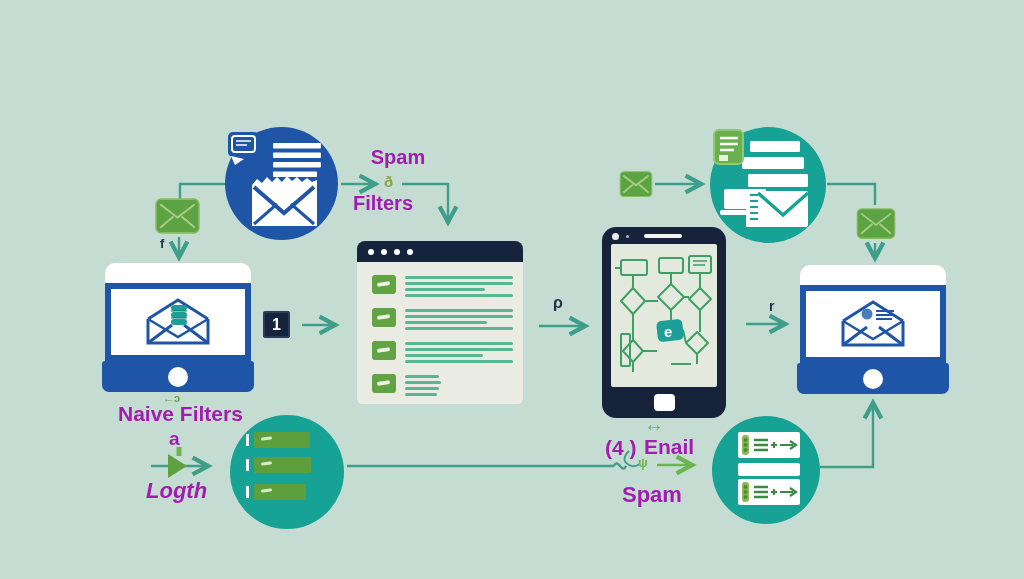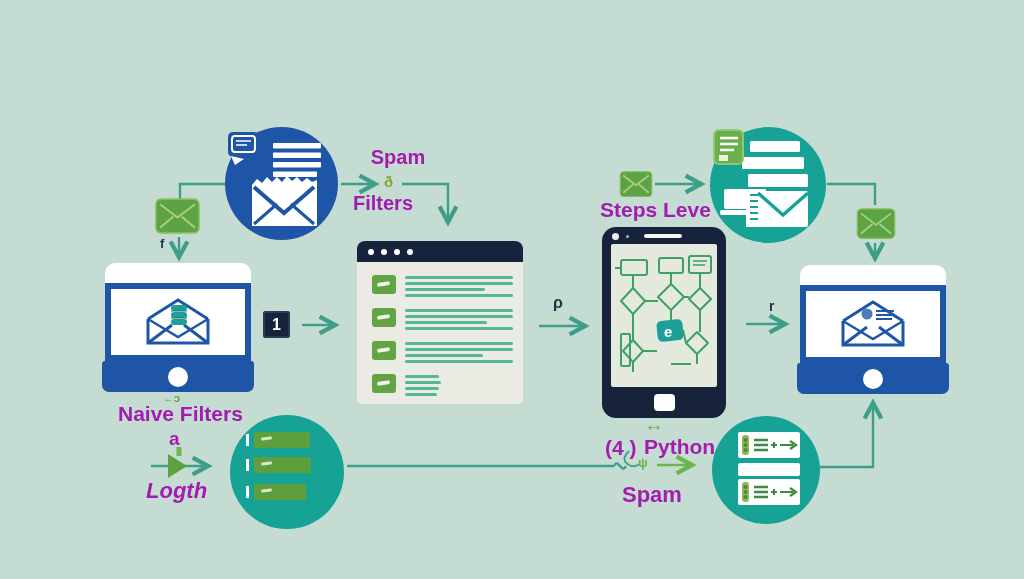--- a/index.html
+++ b/index.html
@@ -214,7 +214,6 @@
 
   <div class="gly" style="left:553px;top:294px;font-size:16px;color:#22364a;">ρ</div>
 
-  <div class="lbl" style="left:600px;top:198px;font-size:21px;">Steps Leve</div>
   <div class="ico" style="left:617px;top:171px;">
     <svg width="38" height="27" viewBox="0 0 44 36">
       <rect x="1" y="1" width="42" height="33" rx="5" fill="#5ca343" stroke="#86bb62" stroke-width="1.5"></rect>

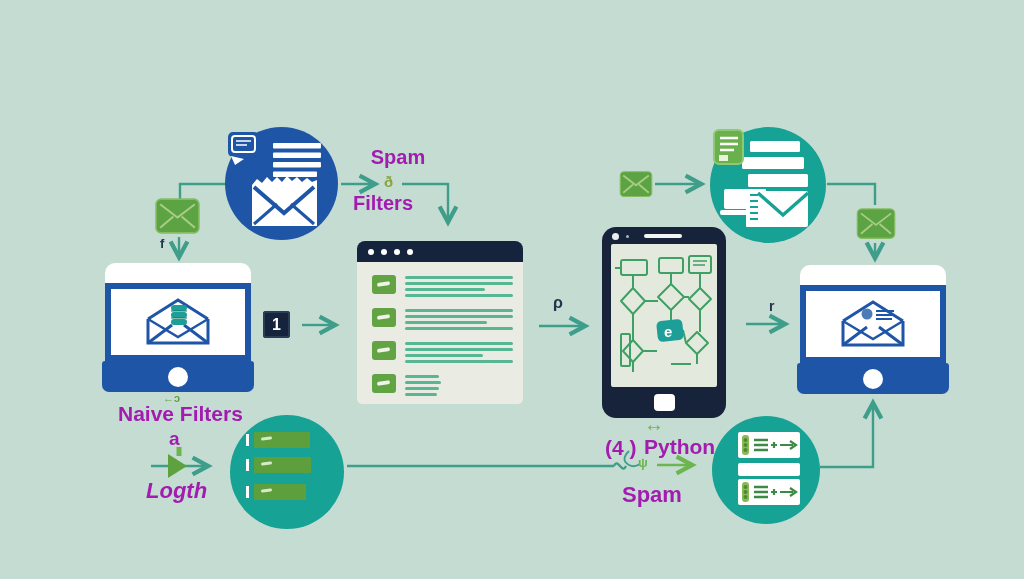--- a/index.html
+++ b/index.html
@@ -306,7 +306,7 @@
 
   <div class="gly" style="left:644px;top:413px;font-size:20px;color:#6db54f;">↔</div>
   <div class="lbl" style="left:605px;top:436px;font-size:21px;">(4 )</div>
-  <div class="lbl" style="left:644px;top:435px;font-size:21px;">Python</div>
+  <div class="lbl" style="left:644px;top:435px;font-size:21px;">Enail</div>
   <div class="gly" style="left:638px;top:455px;font-size:13px;color:#6db54f;">ψ</div>
   <div class="lbl" style="left:622px;top:482px;font-size:22px;">Spam</div>
 

